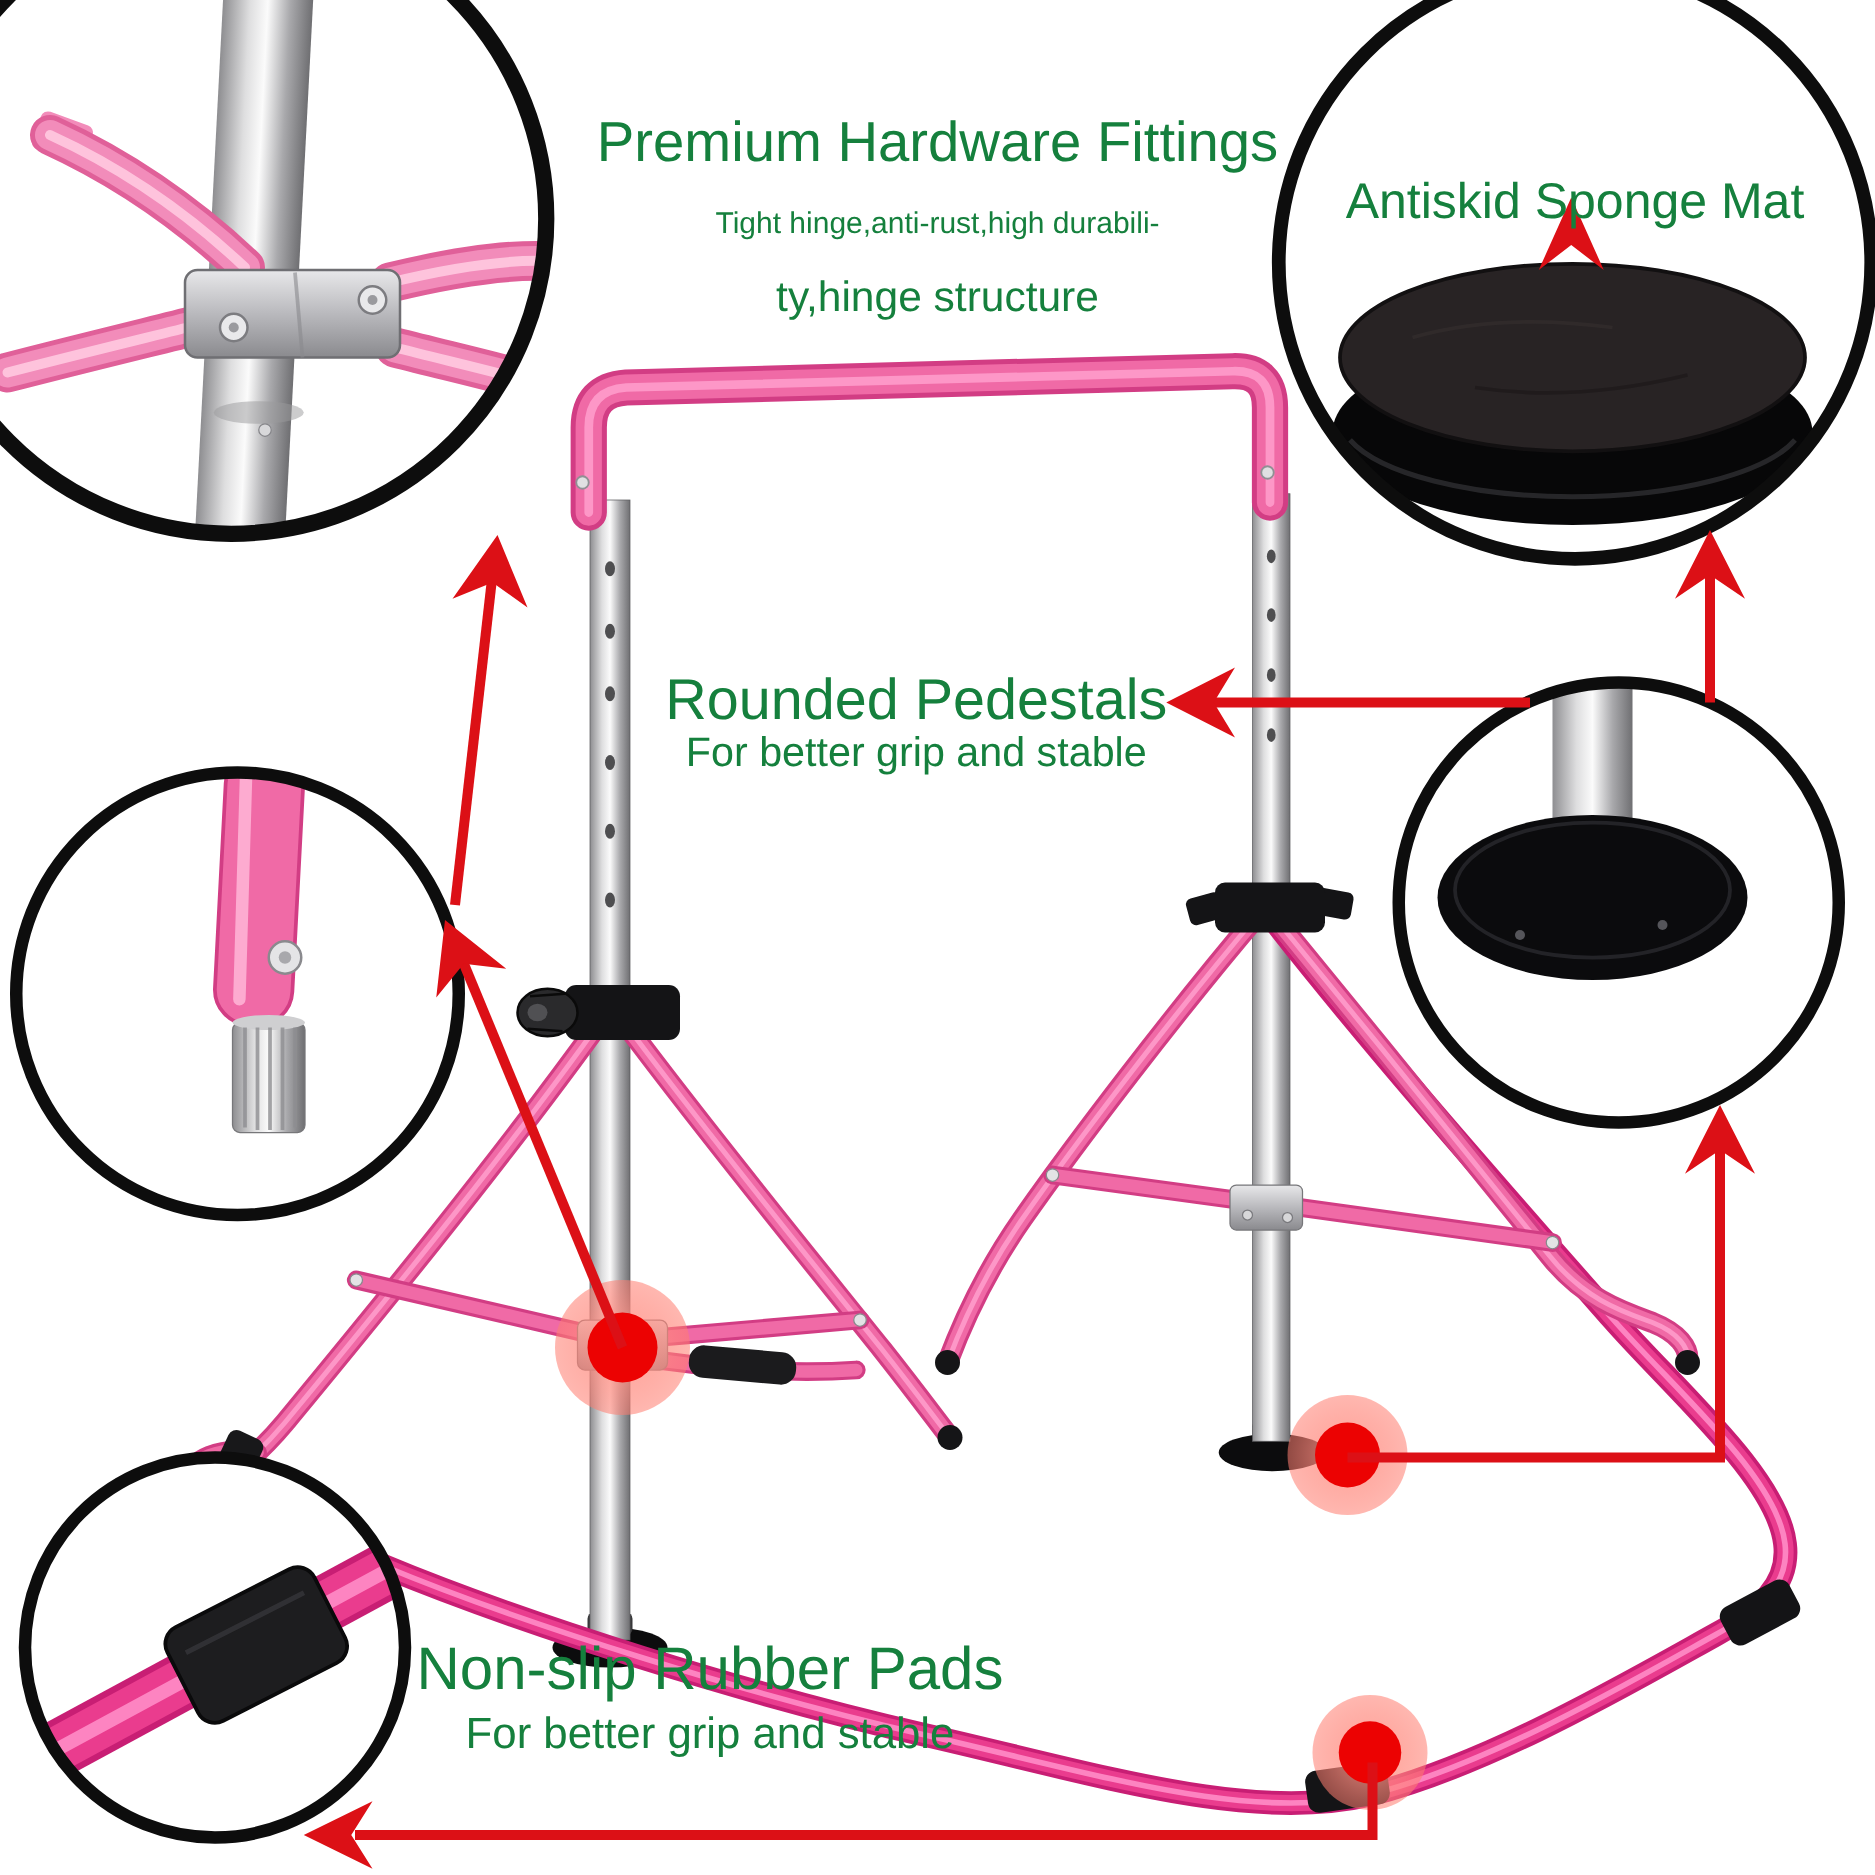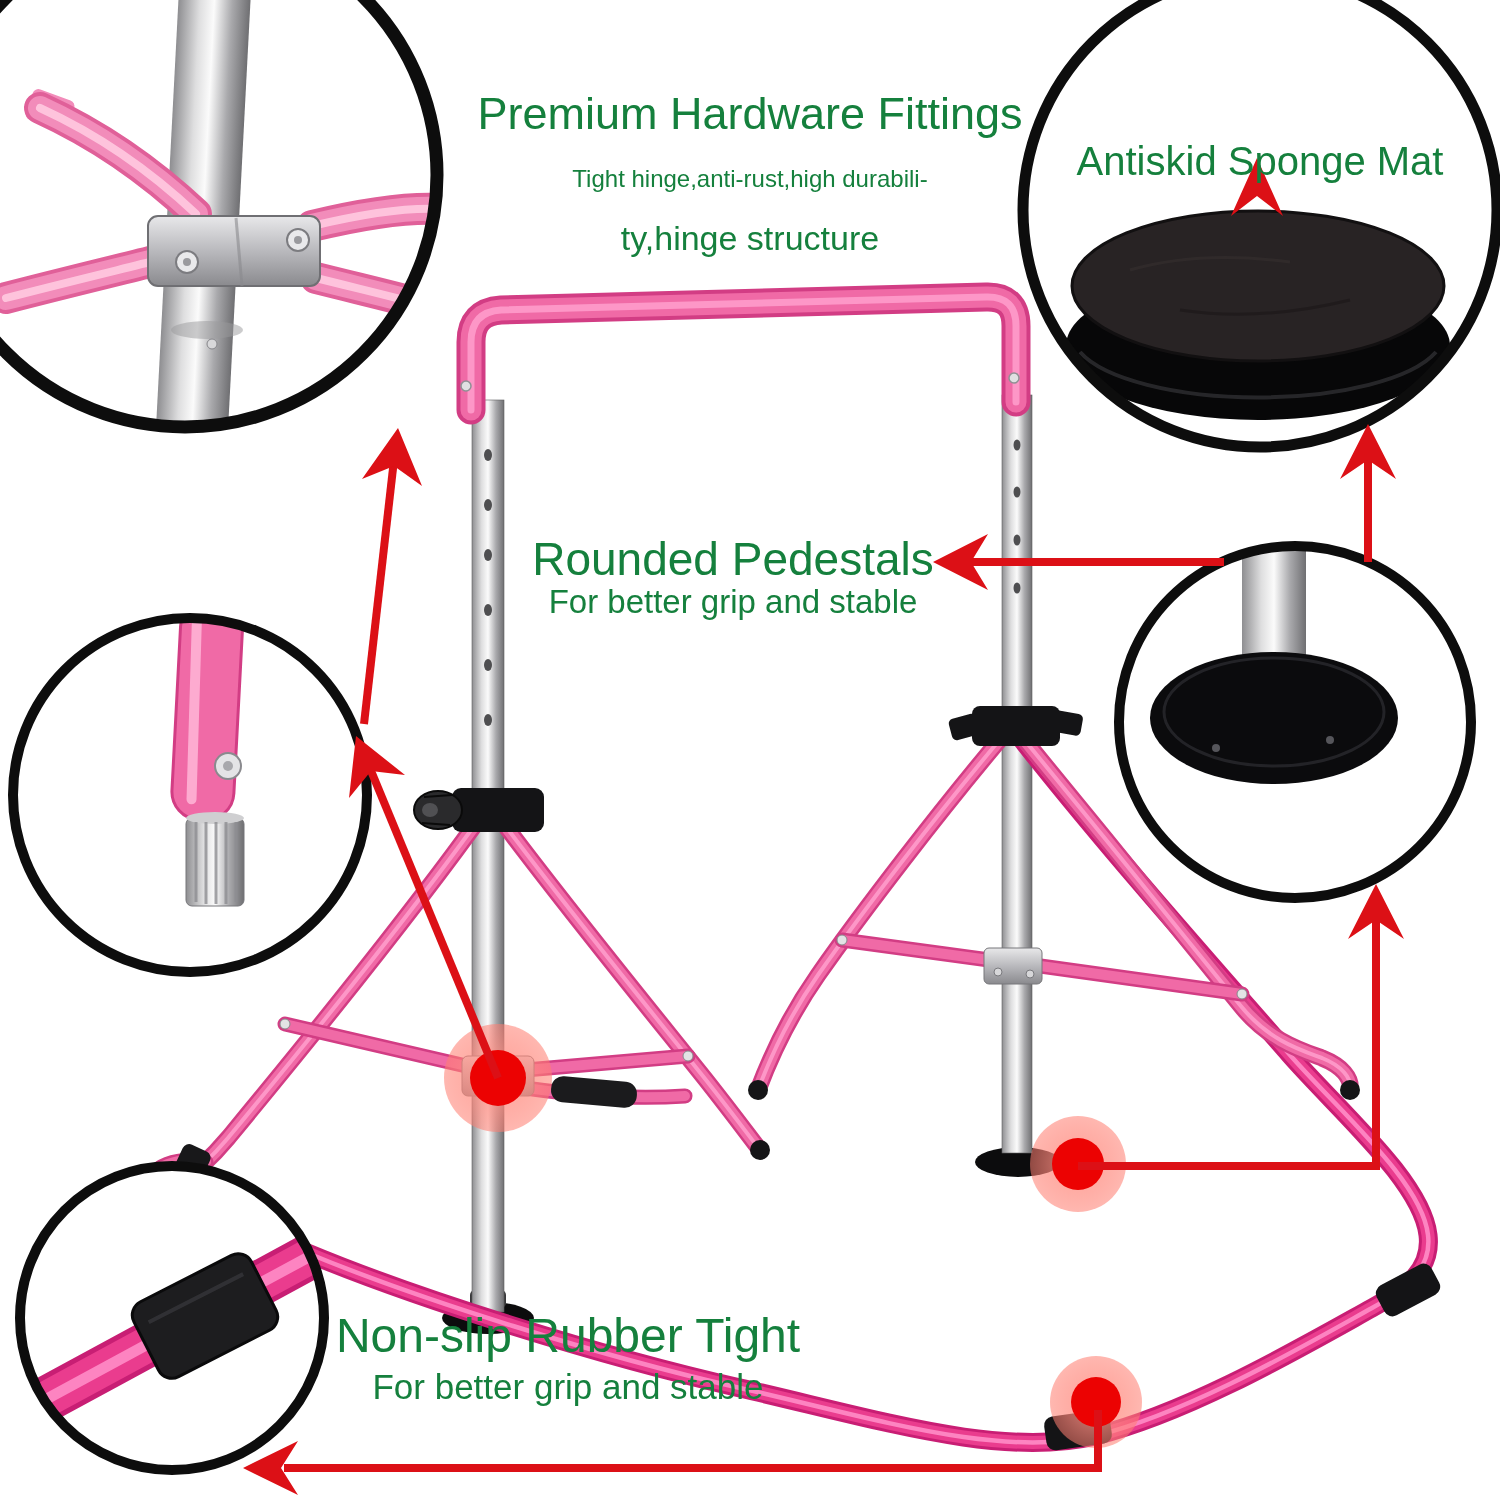--- a/index.html
+++ b/index.html
@@ -336,7 +336,7 @@
   <div class="txt" id="t-sponge">Antiskid Sponge Mat</div>
   <div class="txt" id="t-ped-title">Rounded Pedestals</div>
   <div class="txt" id="t-ped-sub">For better grip and stable</div>
-  <div class="txt" id="t-pad-title">Non-slip Rubber Tight</div>
+  <div class="txt" id="t-pad-title">Non-slip Rubber Pads</div>
   <div class="txt" id="t-pad-sub">For better grip and stable</div>
 </div>
 

